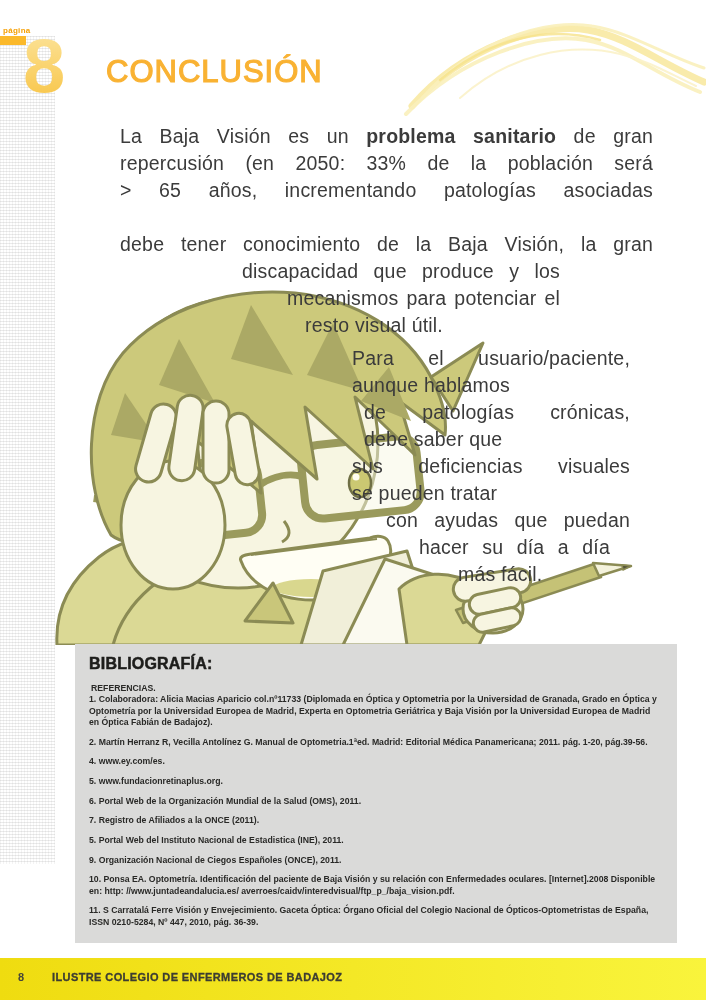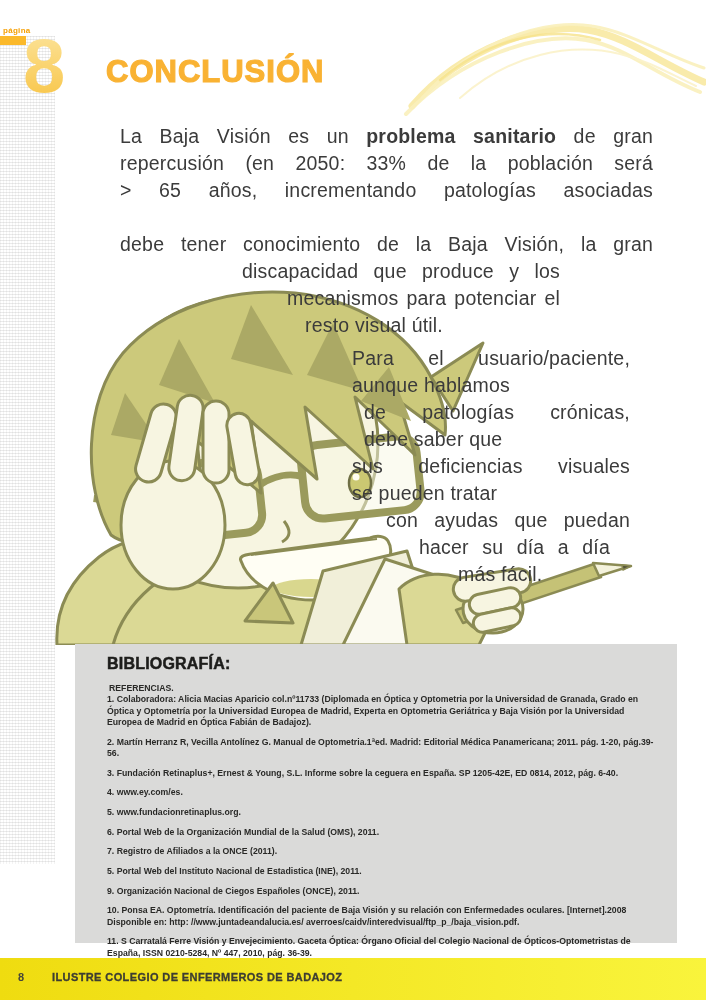--- a/index.html
+++ b/index.html
@@ -16,7 +16,7 @@
   .big-num{position:absolute;left:23px;top:28px;font-size:76px;font-weight:800;line-height:1;
     background:linear-gradient(#FCE49C,#F8C445);-webkit-background-clip:text;background-clip:text;color:transparent;}
 
-  .title{position:absolute;left:106px;top:54px;font-size:31px;font-weight:bold;color:#F9B233;
+  .title{position:absolute;left:106px;top:54px;font-size:31px;font-weight:normal;color:#F9B233;
     -webkit-text-stroke:1.2px #F9B233;letter-spacing:1px;}
 
   .swoosh{position:absolute;left:400px;top:2px;}

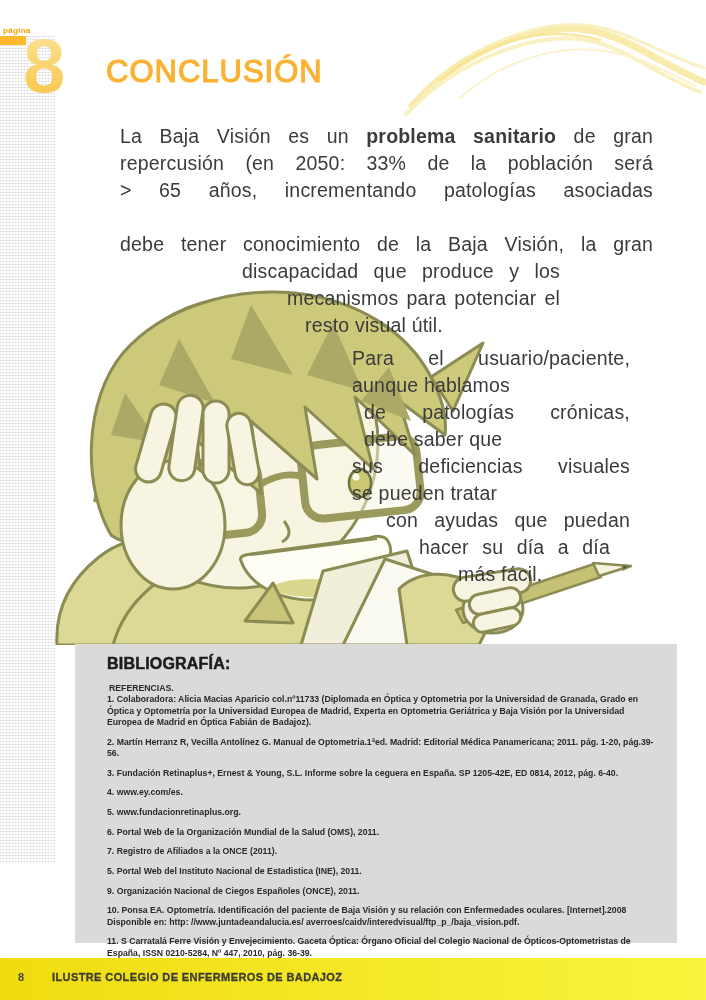--- a/index.html
+++ b/index.html
@@ -30,7 +30,7 @@
 
   
   .biblio{position:absolute;left:75px;top:644px;width:602px;height:299px;background:#DADAD9;
-    box-sizing:border-box;padding:11px 20px 0 32px;z-index:4;}
+    box-sizing:border-box;padding:11px 20px 0 14px;z-index:4;}
   .biblio-title{font-size:16px;font-weight:bold;color:#1D1D1B;-webkit-text-stroke:.5px #1D1D1B;
     letter-spacing:.2px;margin:0 0 10px 0;}
   .refs-label{padding-left:2px;}

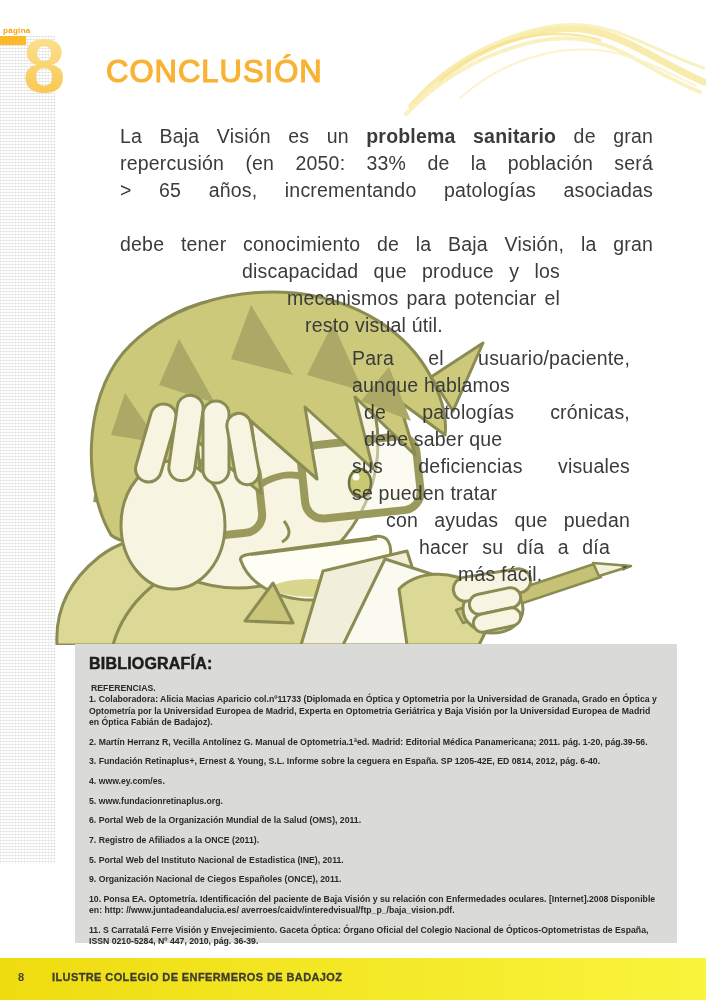--- a/index.html
+++ b/index.html
@@ -144,7 +144,6 @@
     <div class="refs-label">REFERENCIAS.</div>
     <div class="ref">1. Colaboradora: Alicia Macias Aparicio col.nº11733 (Diplomada en Óptica y Optometria por la Universidad de Granada, Grado en Óptica y Optometría por la Universidad Europea de Madrid, Experta en Optometria Geriátrica y Baja Visión por la Universidad Europea de Madrid en Óptica Fabián de Badajoz).</div>
     <div class="ref">2. Martín Herranz R, Vecilla Antolínez G. Manual de Optometria.1ªed. Madrid: Editorial Médica Panamericana; 2011. pág. 1-20, pág.39-56.</div>
-    <div class="ref">3. Fundación Retinaplus+, Ernest &amp; Young, S.L. Informe sobre la ceguera en España. SP 1205-42E, ED 0814, 2012, pág. 6-40.</div>
     <div class="ref">4. www.ey.com/es.</div>
     <div class="ref">5. www.fundacionretinaplus.org.</div>
     <div class="ref">6. Portal Web de la Organización Mundial de la Salud (OMS), 2011.</div>

